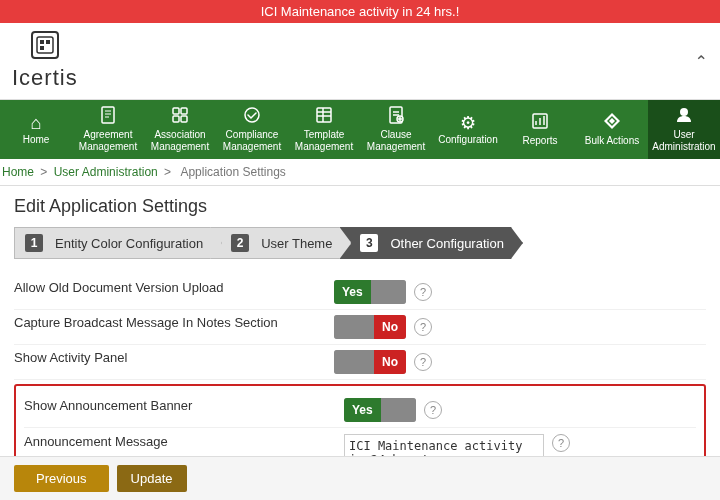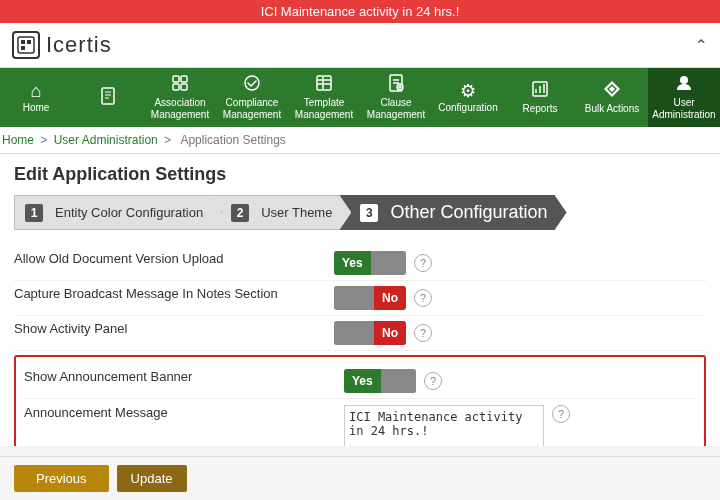--- a/index.html
+++ b/index.html
@@ -27,6 +27,7 @@
       display: flex;
       align-items: center;
       gap: 6px;
+      flex-direction: column;
     }
     .logo-icon {
       width: 28px;

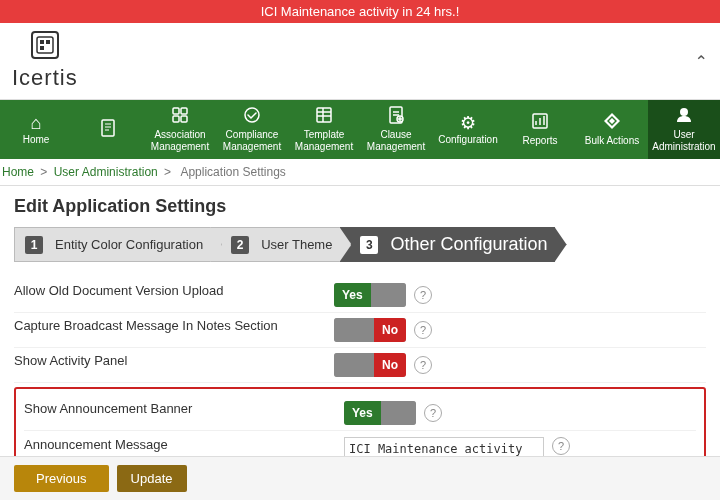--- a/index.html
+++ b/index.html
@@ -296,6 +296,7 @@
         <line x1="6" y1="11" x2="10" y2="11" stroke="white" stroke-width="1"></line>
       </svg>
     </span>
+    <span class="nav-label">Agreement Management</span>
   </div>
   <div class="nav-item">
     <span class="nav-icon">

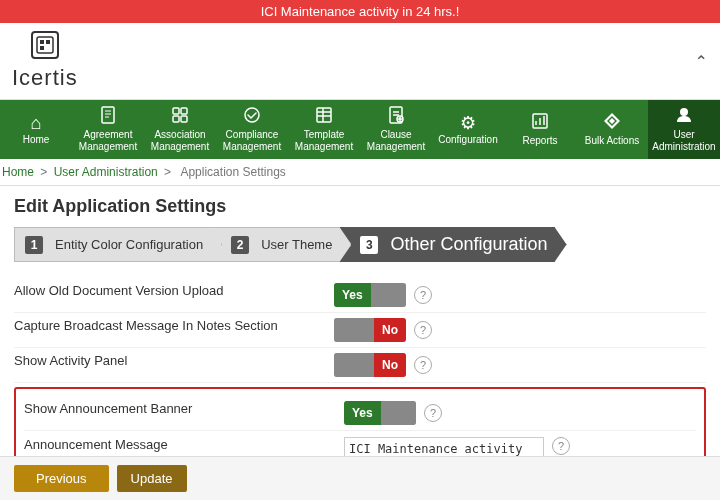--- a/index.html
+++ b/index.html
@@ -102,7 +102,7 @@
     }
     .page-title {
       font-size: 18px;
-      font-weight: 700;
+      font-weight: 400;
       color: #333;
       margin-bottom: 10px;
     }

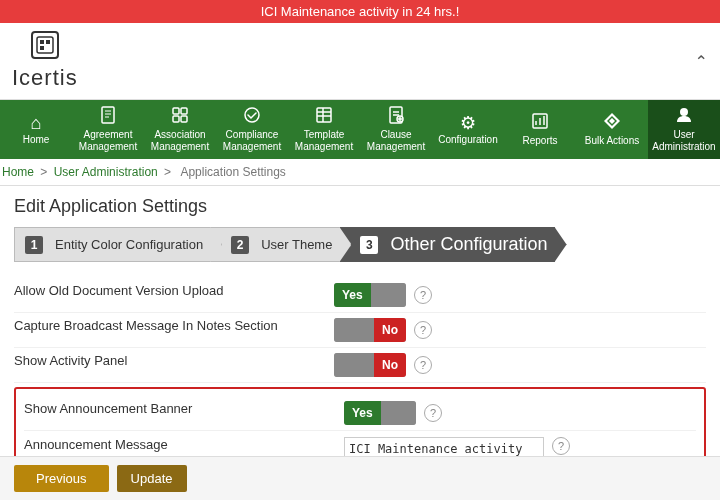--- a/index.html
+++ b/index.html
@@ -400,7 +400,7 @@
     </div>
     <div class="tab active" style="background:#555; color:white; border:1px solid #555; clip-path: polygon(0 0, calc(100% - 12px) 0, 100% 50%, calc(100% - 12px) 100%, 0 100%); padding: 6px 18px 6px 20px; margin-left:-12px; z-index:1;">
       <span class="tab-number" style="background:white; color:#333; border-radius:2px; width:18px; height:18px; display:inline-flex; align-items:center; justify-content:center; font-size:12px; font-weight:bold;">3</span>
-      <span style="margin-left:6px; font-size:18px;">Other Configuration</span>
+      <span style="margin-left:6px; font-size:13px;">Other Configuration</span>
     </div>
   </div>
 

